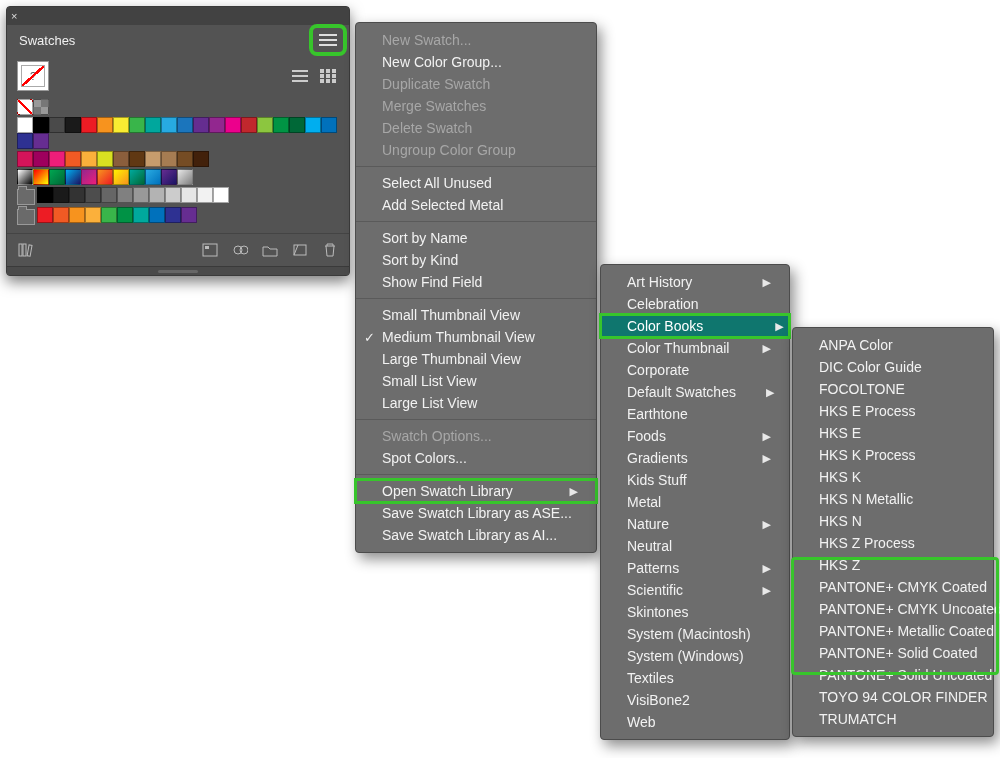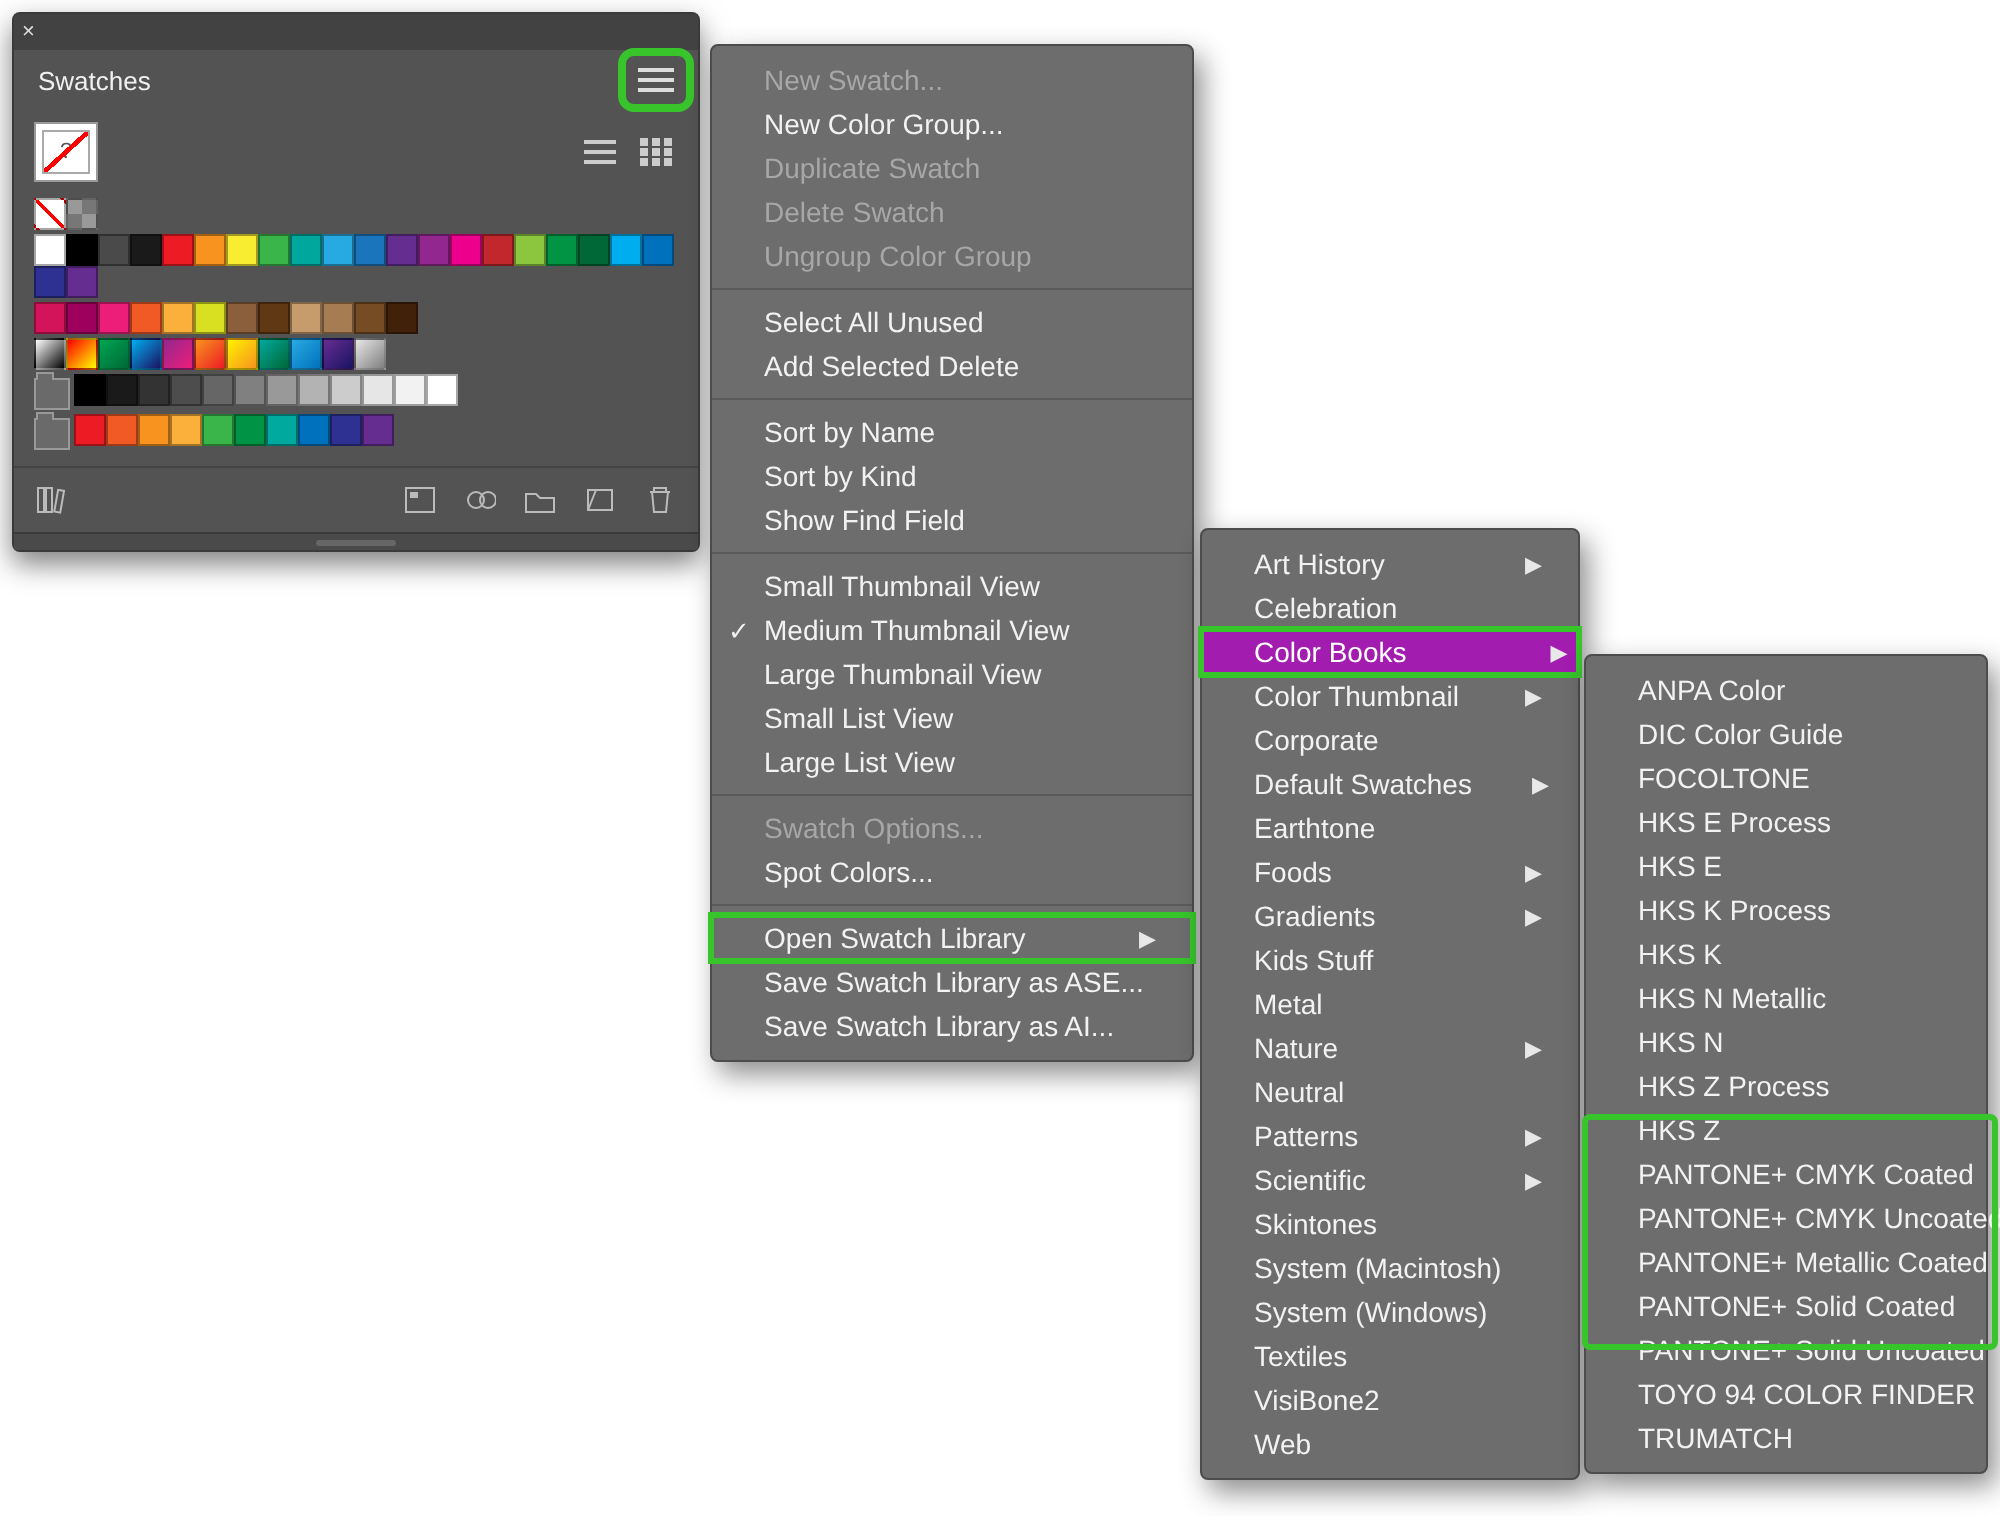--- a/index.html
+++ b/index.html
@@ -333,6 +333,9 @@
       <span>Duplicate Swatch</span>
     </div>
     <div class="menu-item disabled">
+      <span>Merge Swatches</span>
+    </div>
+    <div class="menu-item disabled">
       <span>Delete Swatch</span>
     </div>
     <div class="menu-item disabled">

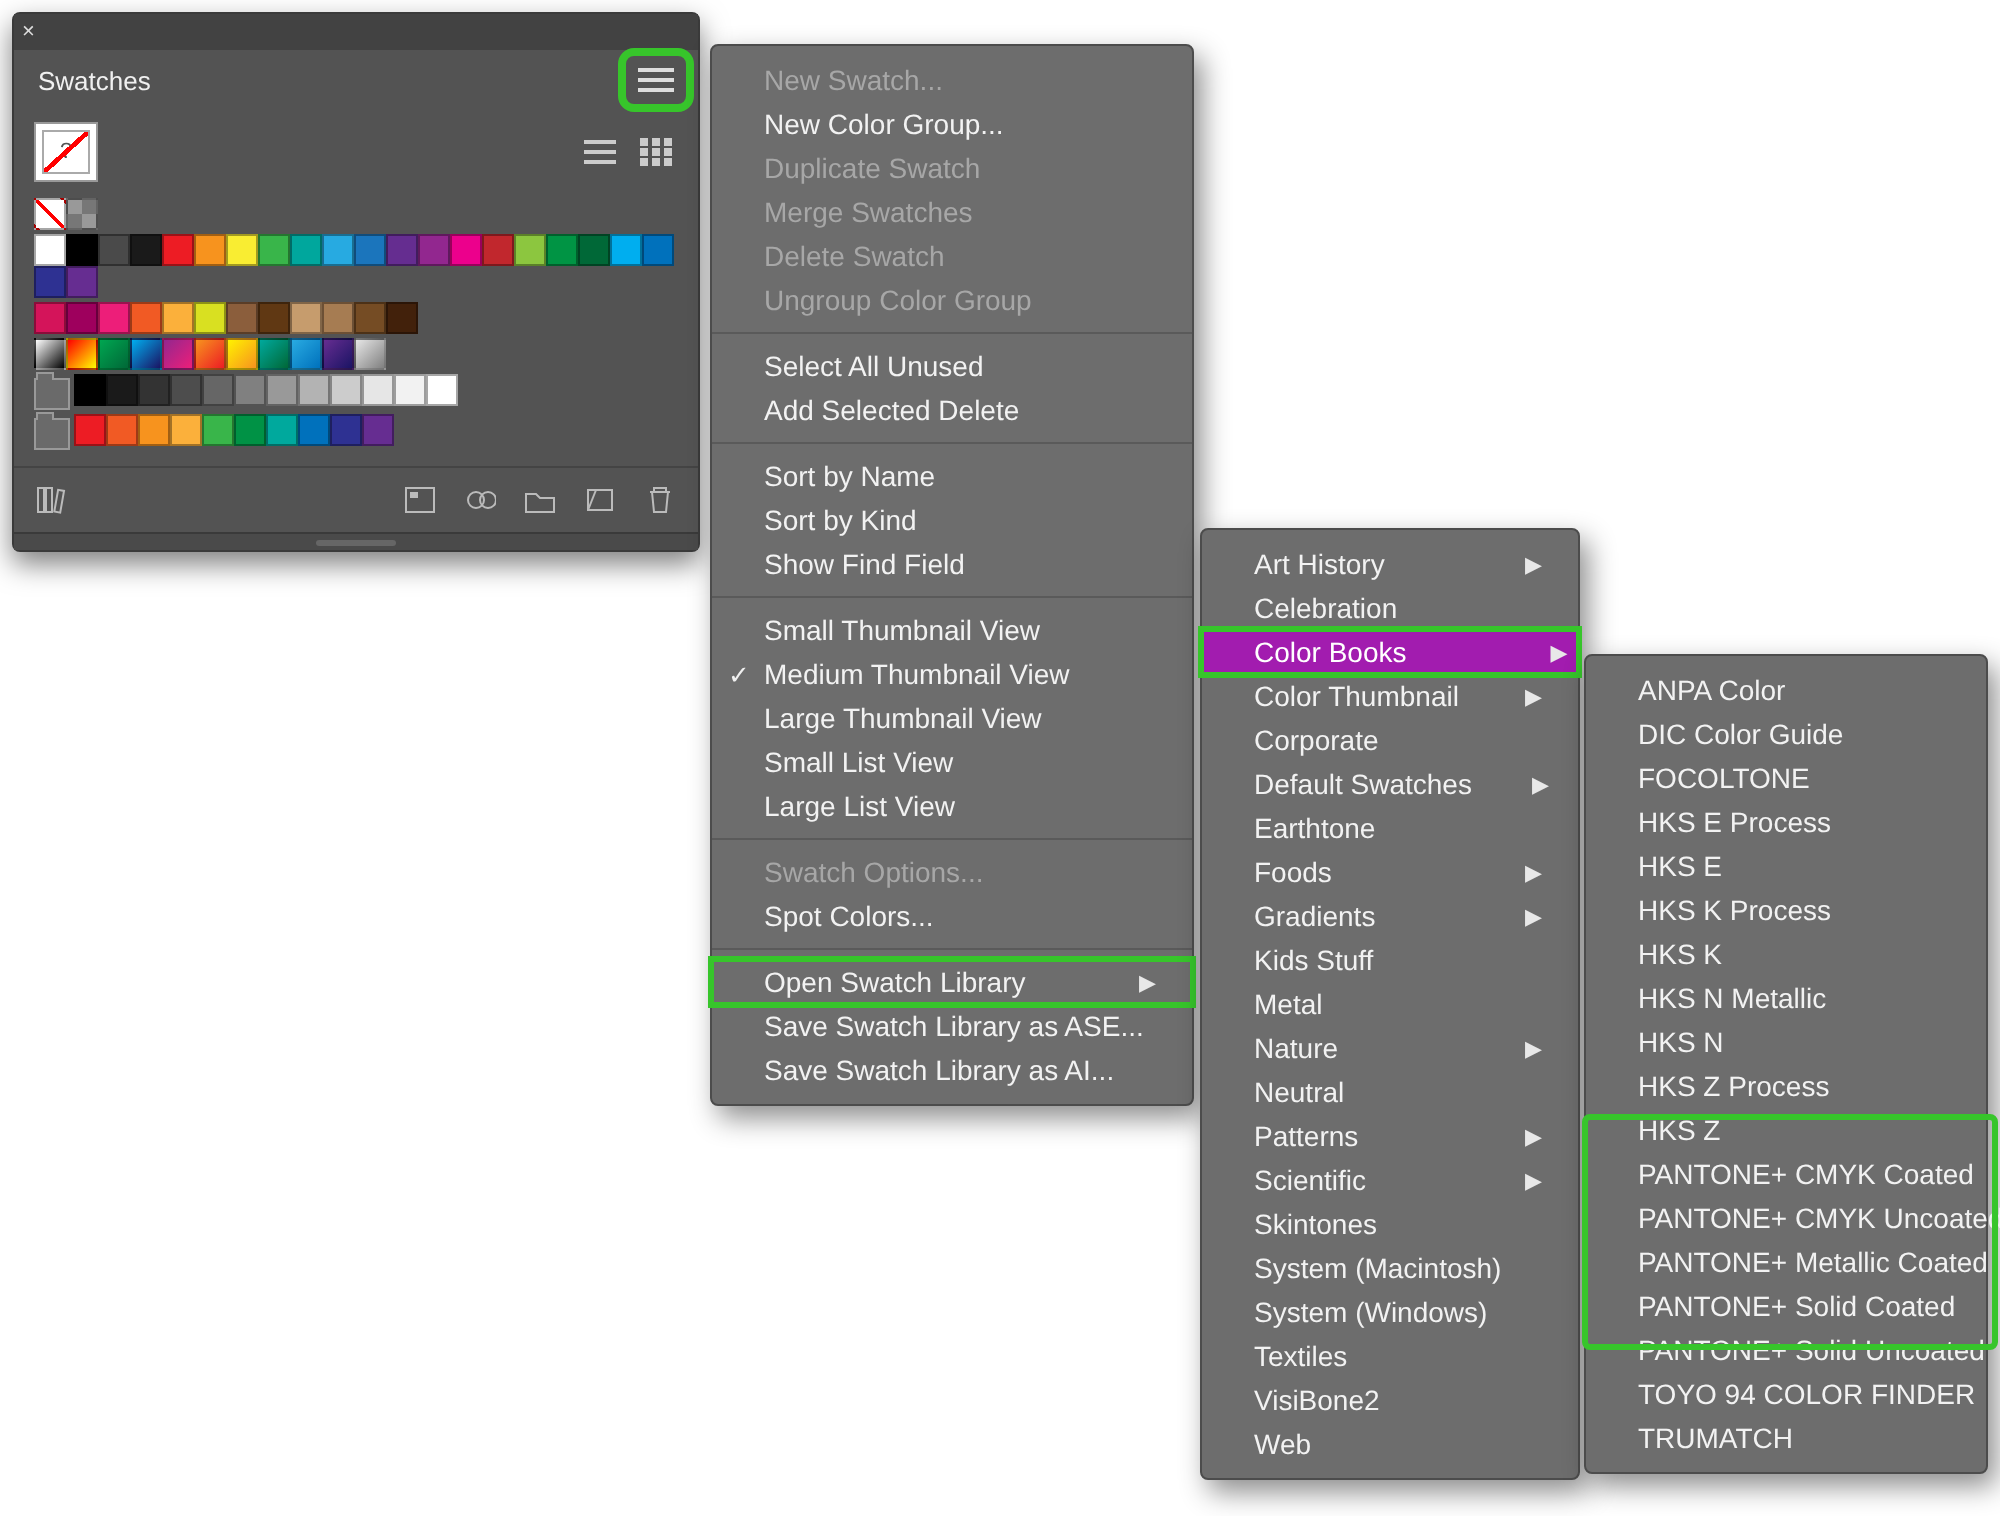--- a/index.html
+++ b/index.html
@@ -346,7 +346,7 @@
       <span>Select All Unused</span>
     </div>
     <div class="menu-item">
-      <span>Add Selected Delete</span>
+      <span>Add Selected Metal</span>
     </div>
     <div class="menu-sep"></div>
     <div class="menu-item">

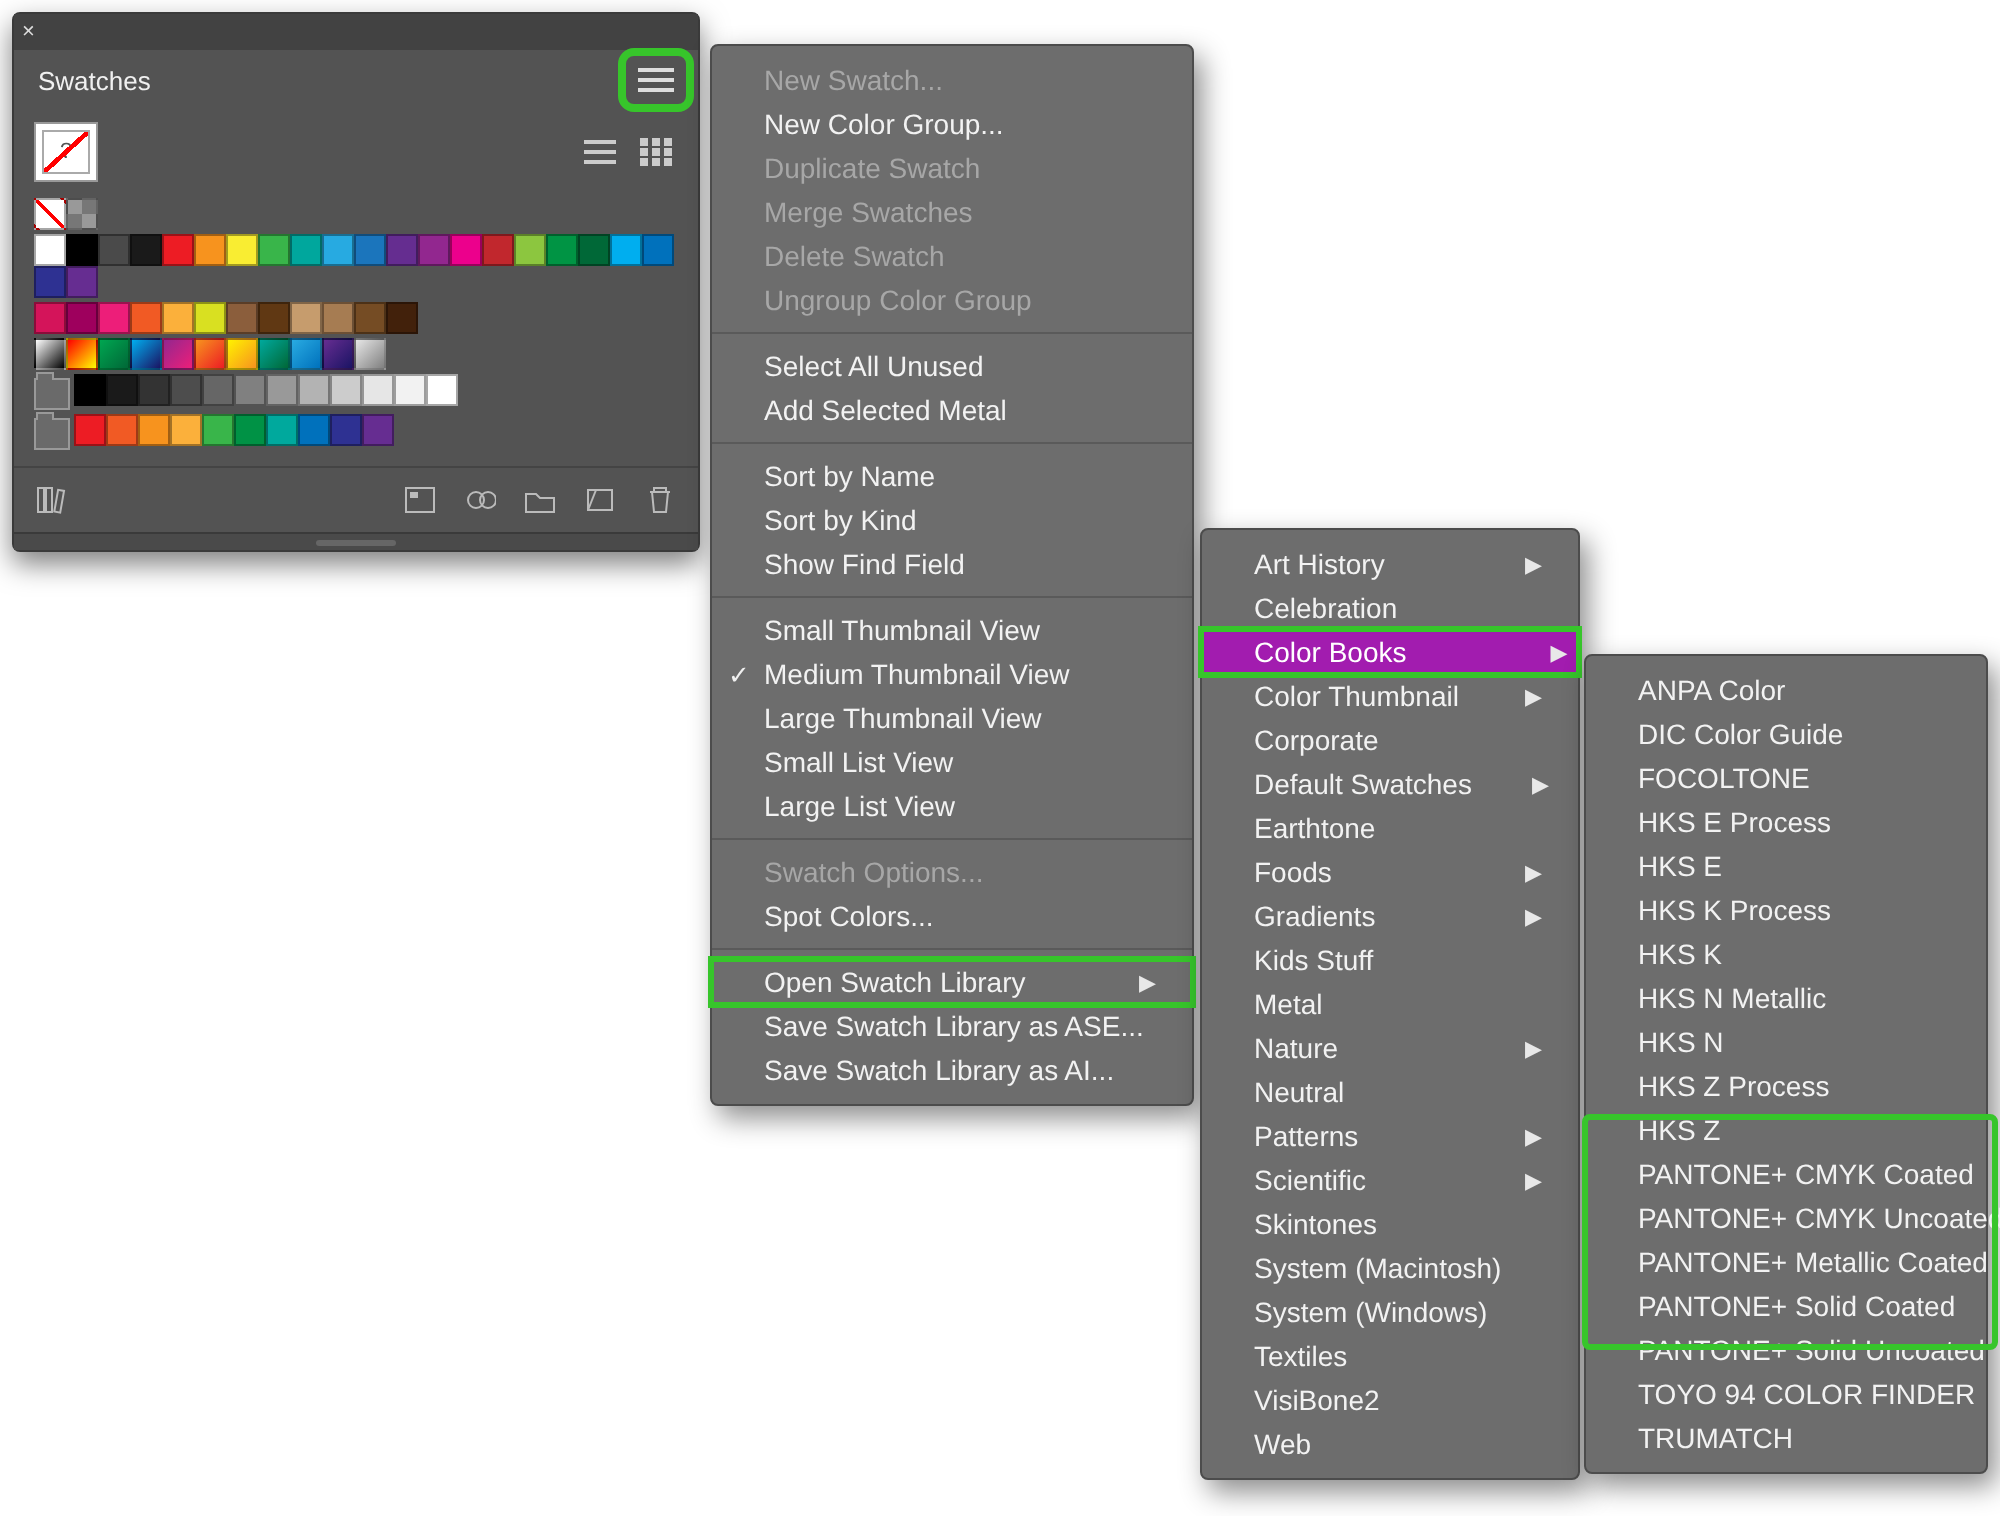--- a/index.html
+++ b/index.html
@@ -134,7 +134,7 @@
   }
   .menu-sep{height:1px;background:#5a5a5a;margin:5px 0;}
   .menu-item.selected{
-    background:#a21caf;
+    background:#0f766e;
     color:#fff;
     gap:42px;
   }

